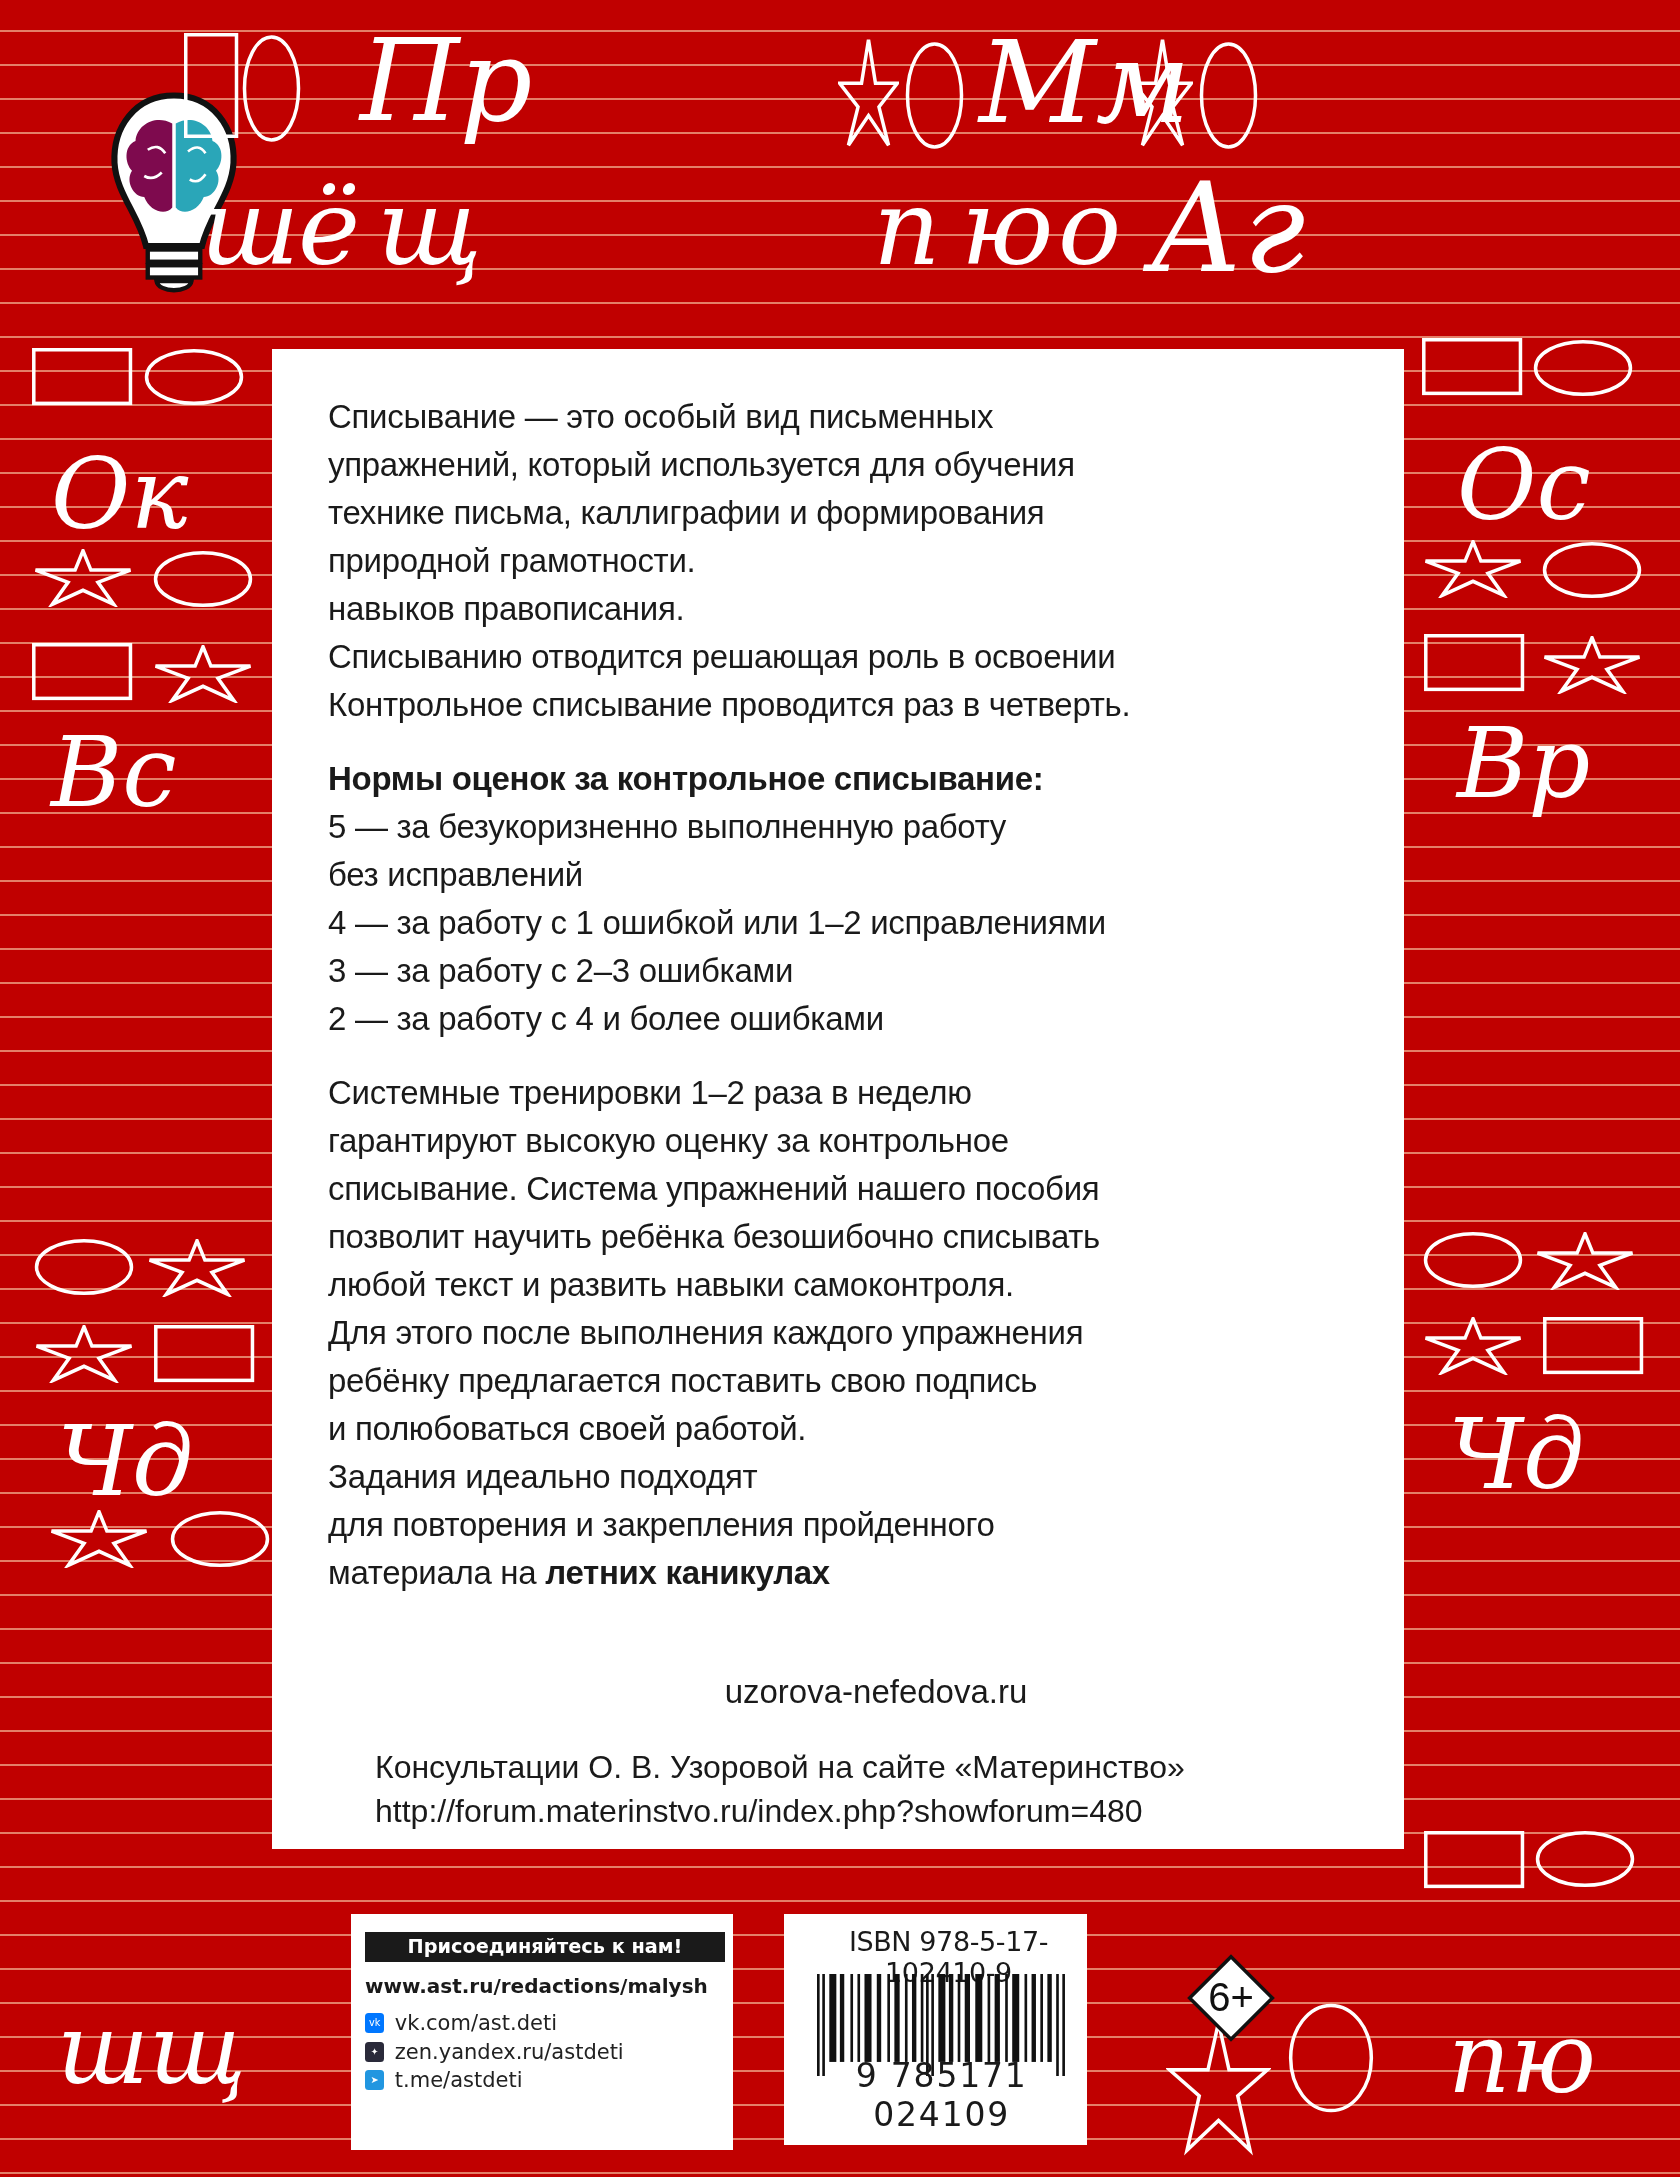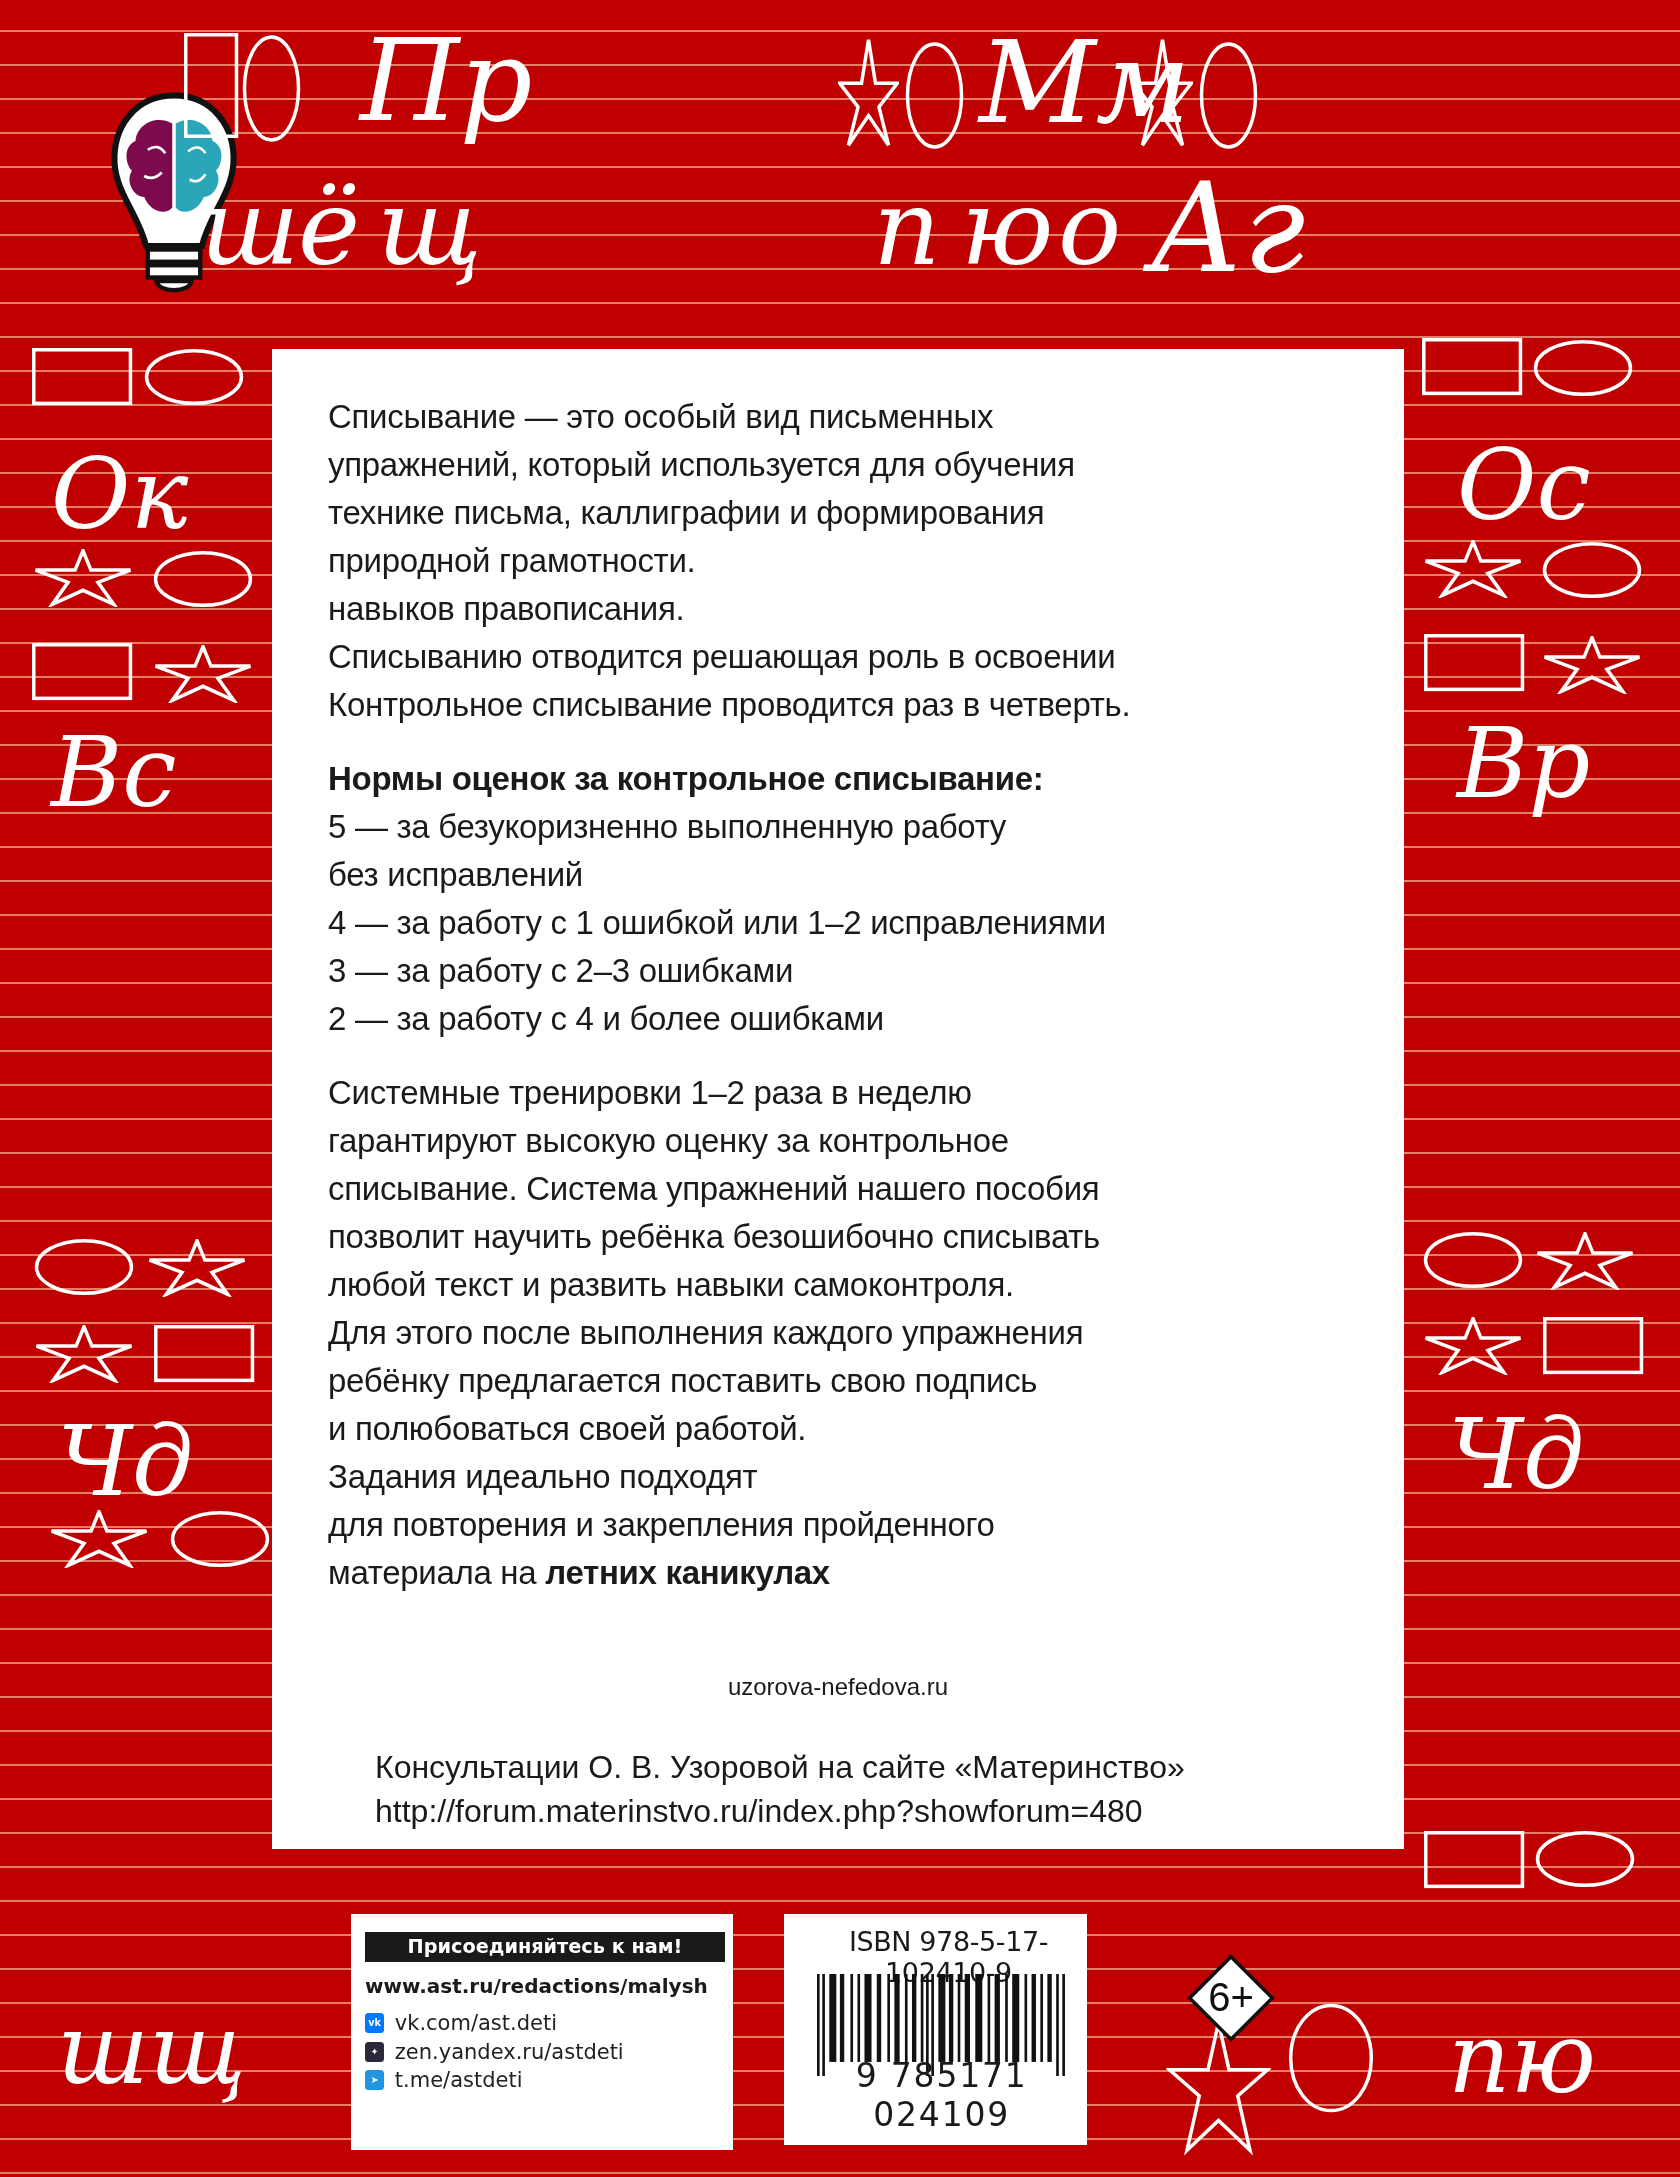--- a/index.html
+++ b/index.html
@@ -31,7 +31,7 @@
   .bold { font-weight:bold; }
   .site {
     position:absolute; left:0; width:1132px; top:1324px; text-align:center;
-    font-size:24px; color:#1a1a1a;
+    font-size:33px; color:#1a1a1a;padding-left:38px;
   }
   .consult {
     position:absolute; left:103px; top:1396px; font-size:32px; line-height:44px; color:#1a1a1a;

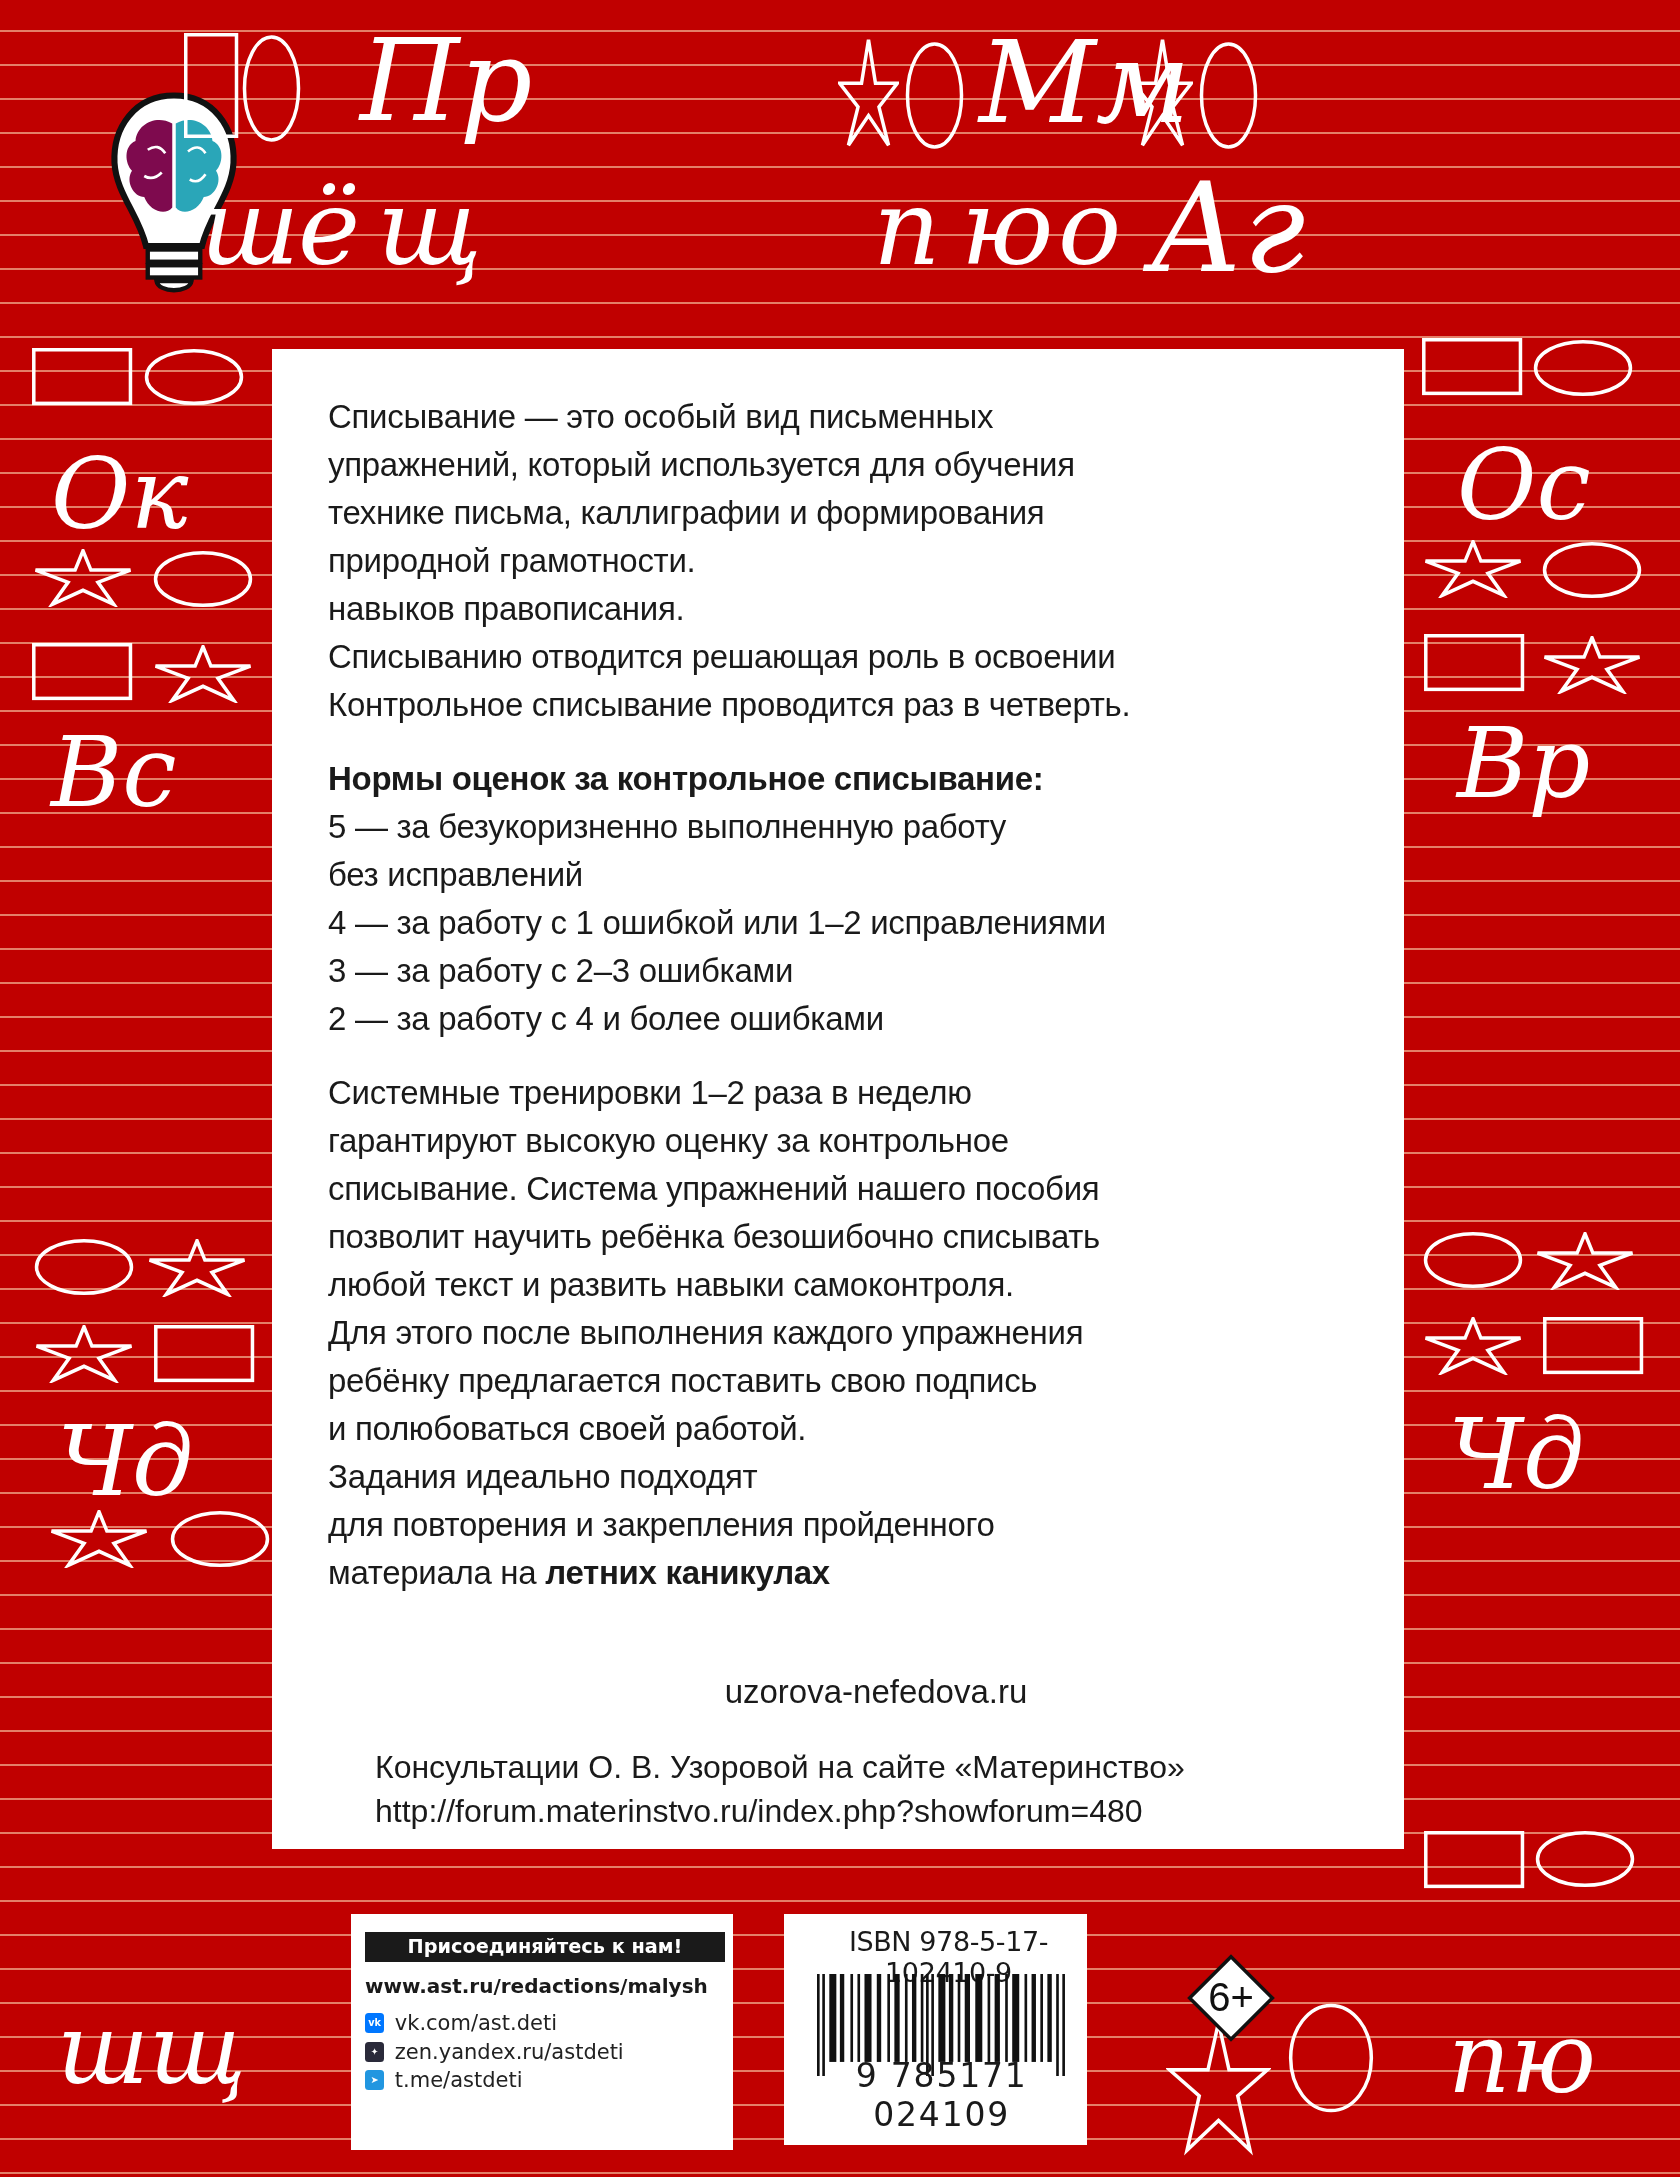--- a/index.html
+++ b/index.html
@@ -49,7 +49,7 @@
     font-size:20px; color:#1a1a1a;
   }
   .social { position:absolute; left:14px; font-family:"DejaVu Sans", sans-serif; font-size:21px; color:#222; display:flex; align-items:center; }
-  .social .ic { width:19.3px; height:19.3px; border-radius:3.5px; margin-right:10.5px; display:inline-flex; align-items:center; justify-content:center; color:#fff; font-size:9.7px; font-weight:bold; }
+  .social .ic { width:19.3px; height:19.3px; border-radius:3.5px; margin-right:10.5px; display:inline-flex; align-items:center; justify-content:center; color:#fff; font-size:9.7px; font-weight:normal; }
   .social b { font-weight:normal; }
   .isbn-box {
     position:absolute; left:784px; top:1914px; width:303px; height:231px; background:#fff;text-align:center;

